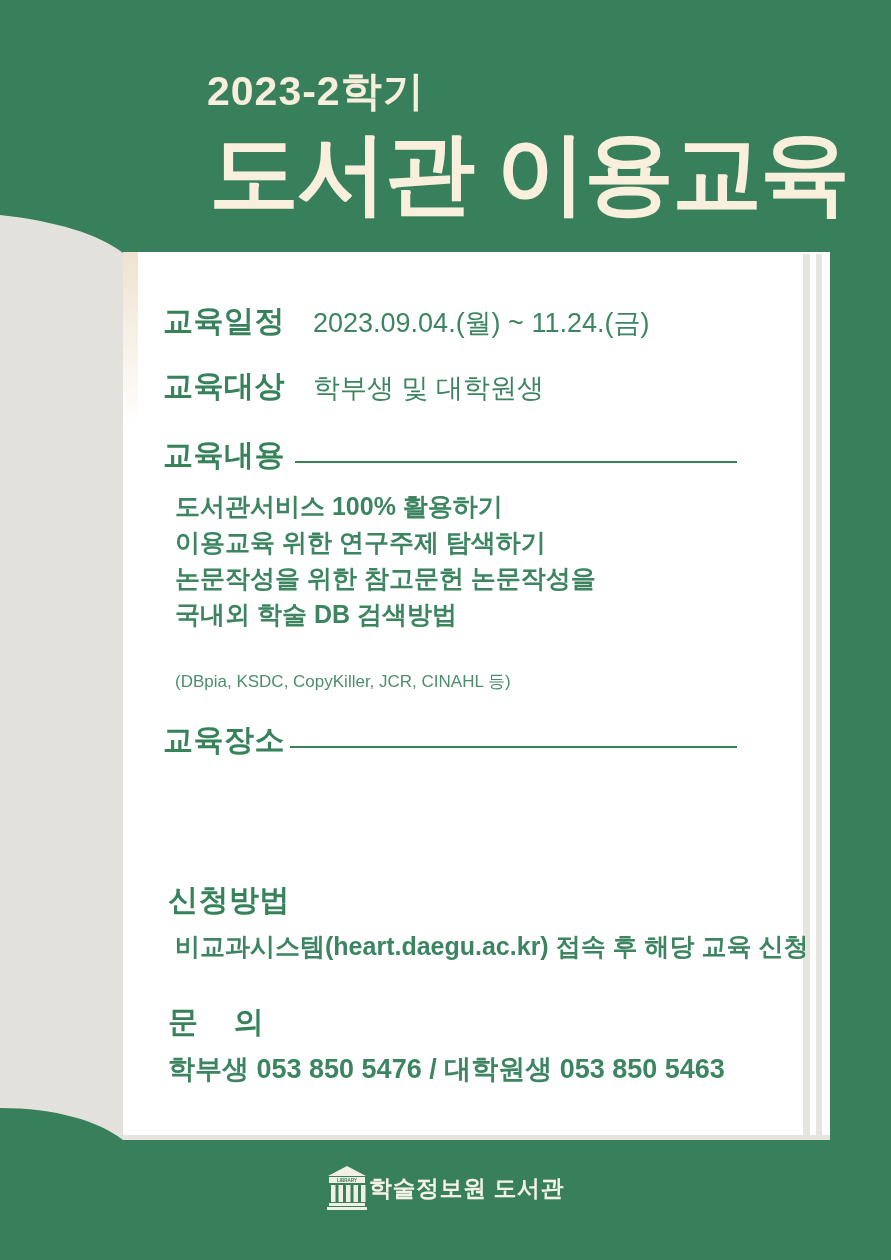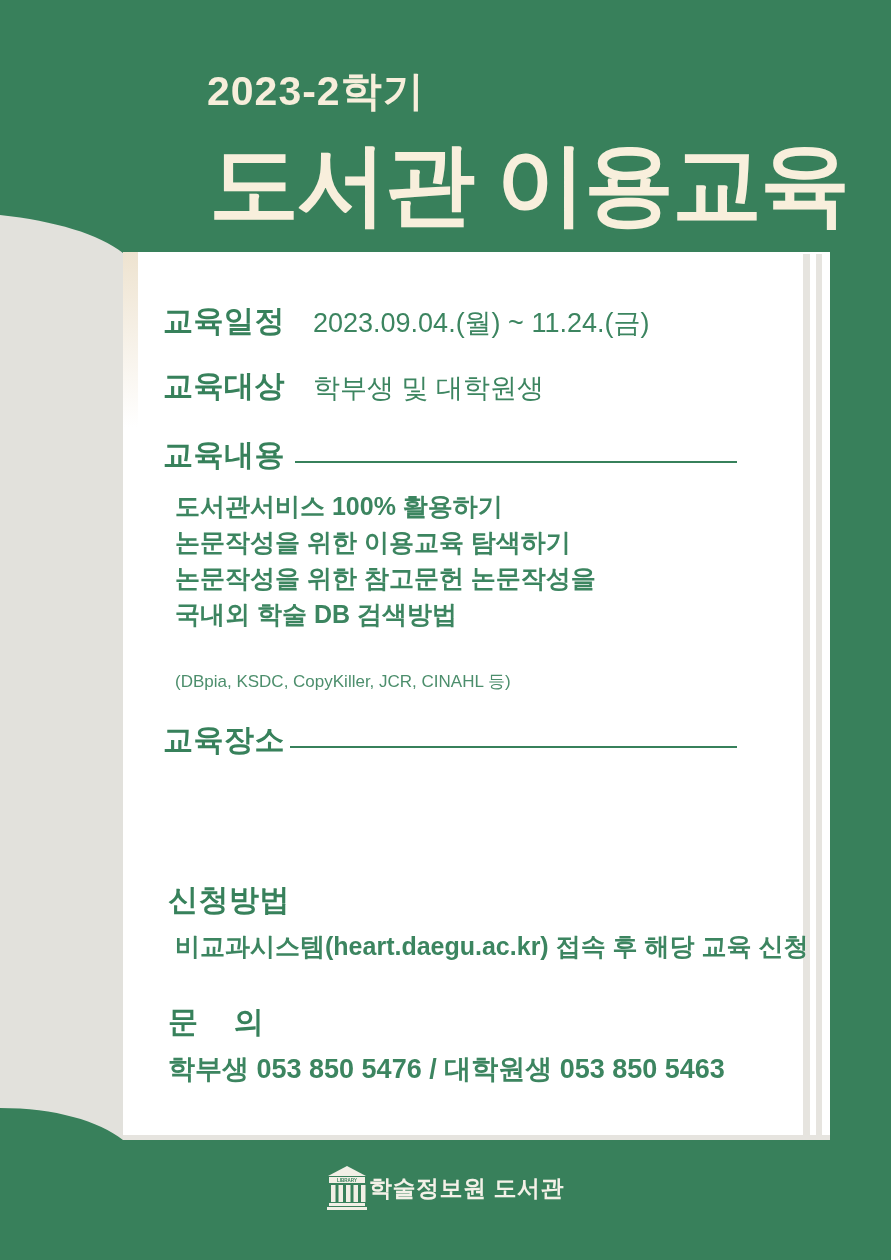--- a/index.html
+++ b/index.html
@@ -18,7 +18,7 @@
   .main-title{
     left:209px;top:126px;
     font-size:90px;font-weight:900;color:#F8EFDC;letter-spacing:-2px;
-    line-height:1.05;white-space:nowrap;margin-top:11px;
+    line-height:1.05;white-space:nowrap;
   }
 
   

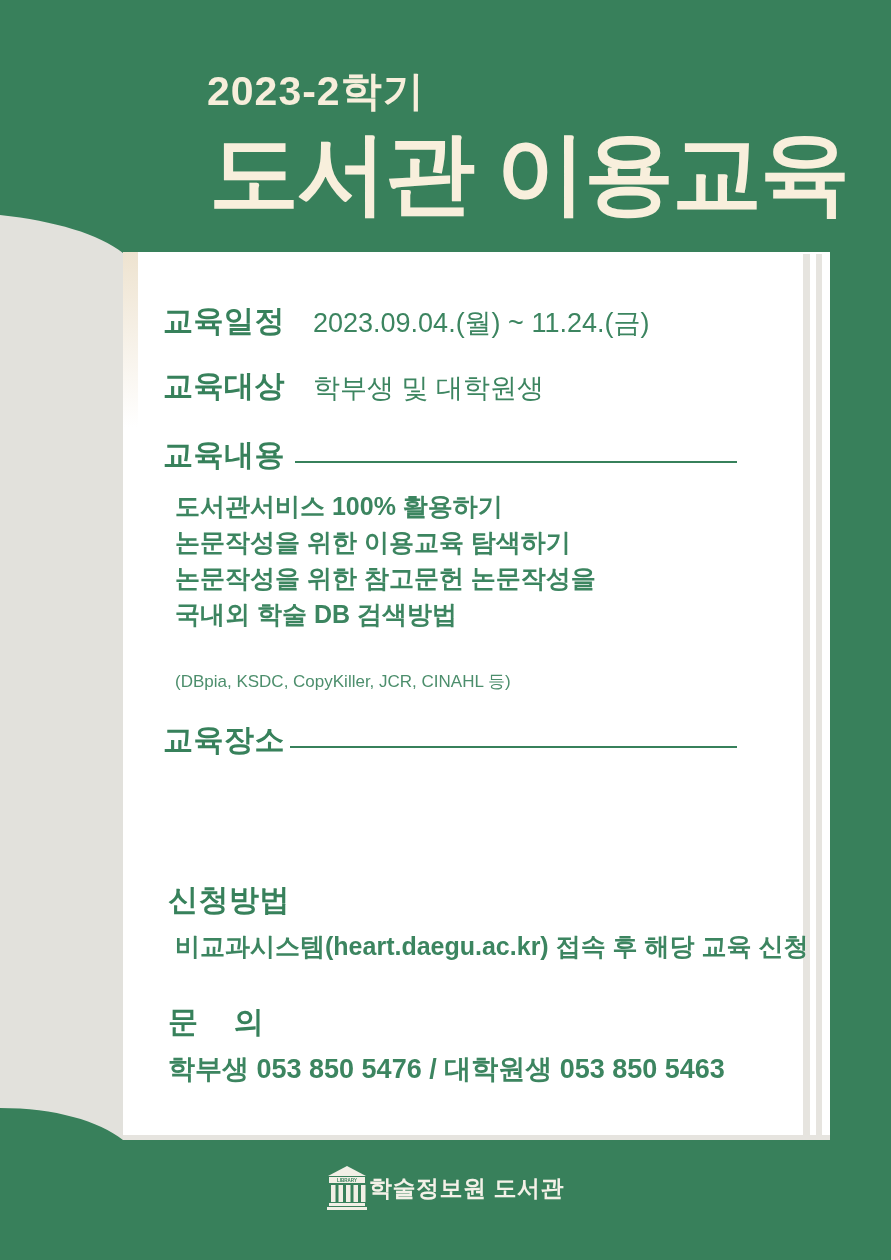--- a/index.html
+++ b/index.html
@@ -107,7 +107,7 @@
   <div class="abs sep p-content-sep"></div>
   <div class="abs p-content-list">
     <div class="body-line">도서관서비스 100% 활용하기</div>
-    <div class="body-line">논문작성을 위한 이용교육 탐색하기</div>
+    <div class="body-line">이용교육 위한 연구주제 탐색하기</div>
     <div class="body-line">논문작성을 위한 참고문헌 논문작성을</div>
     <div class="body-line">국내외 학술 DB 검색방법</div>
   </div>

